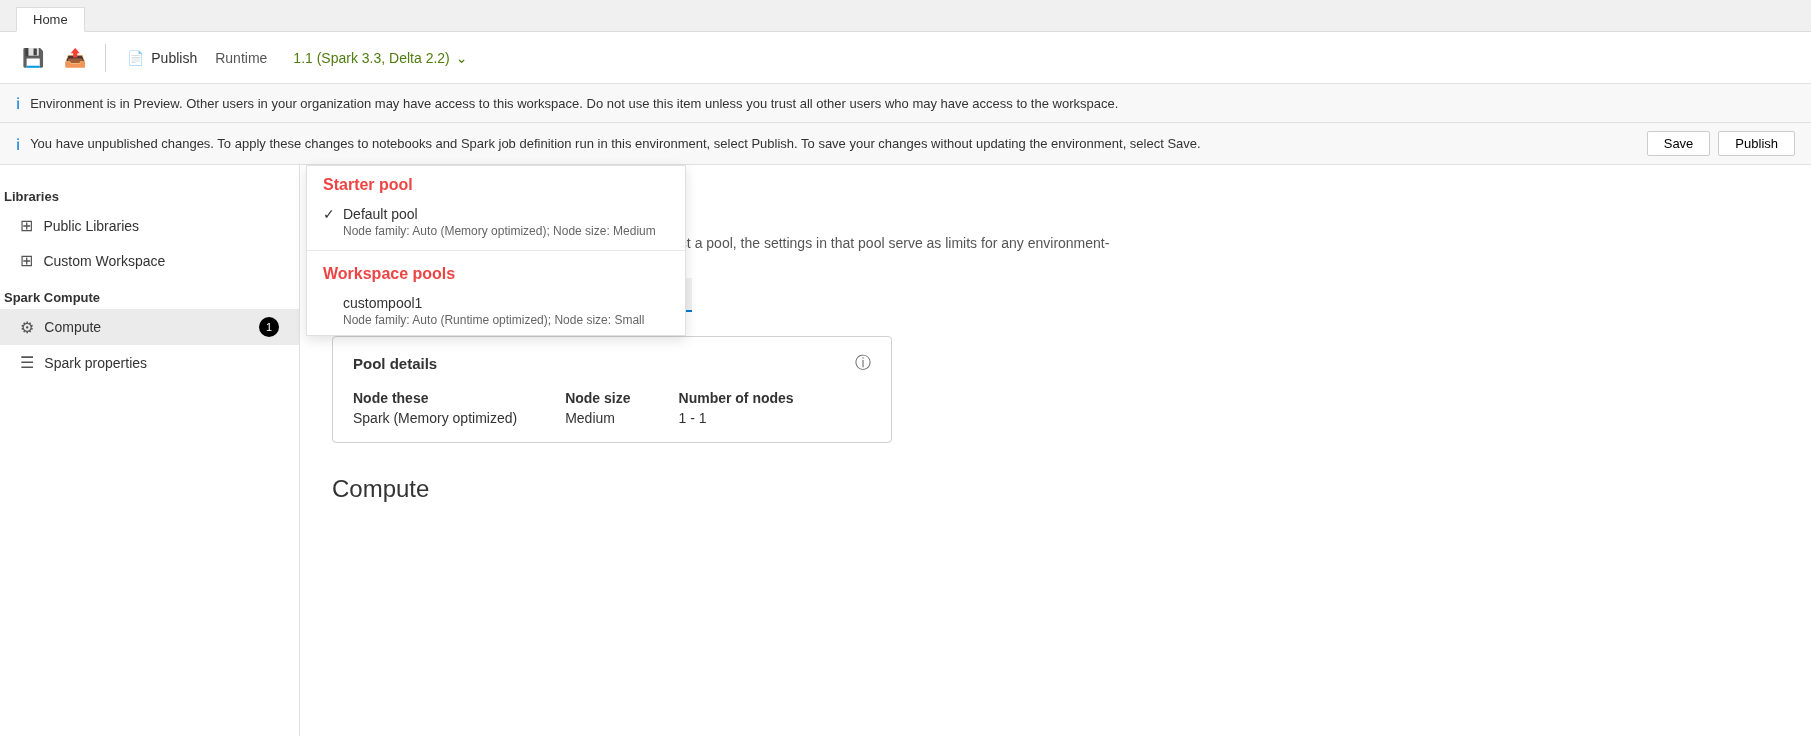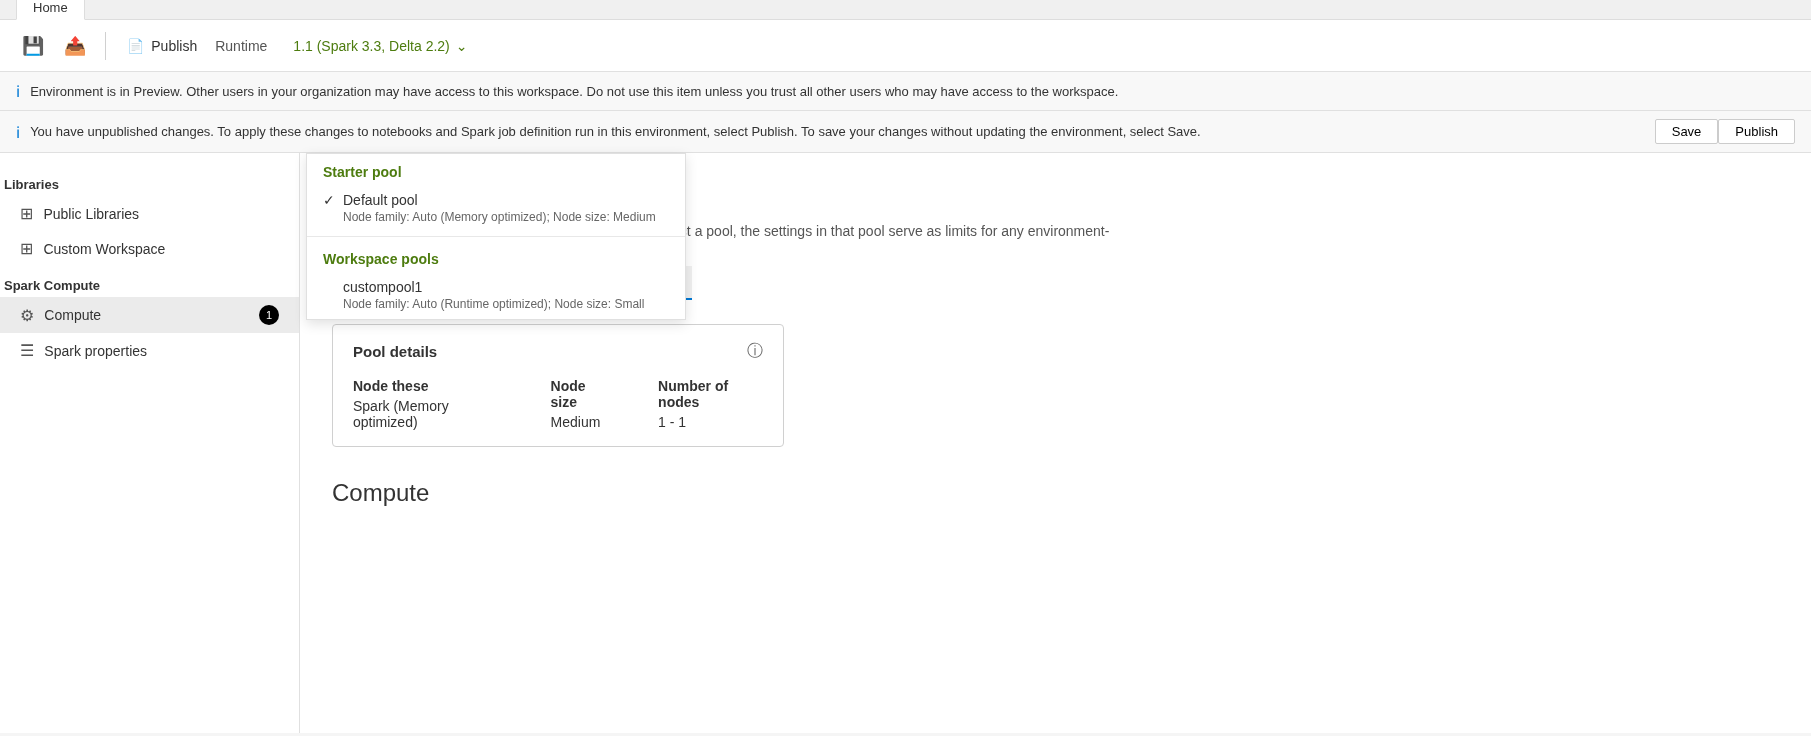--- a/index.html
+++ b/index.html
@@ -12,7 +12,7 @@
       padding: 0 16px;
       display: flex;
       align-items: flex-end;
-      height: 20px;
+      height: 32px;
     }
     .tab-active {
       background: #fff;

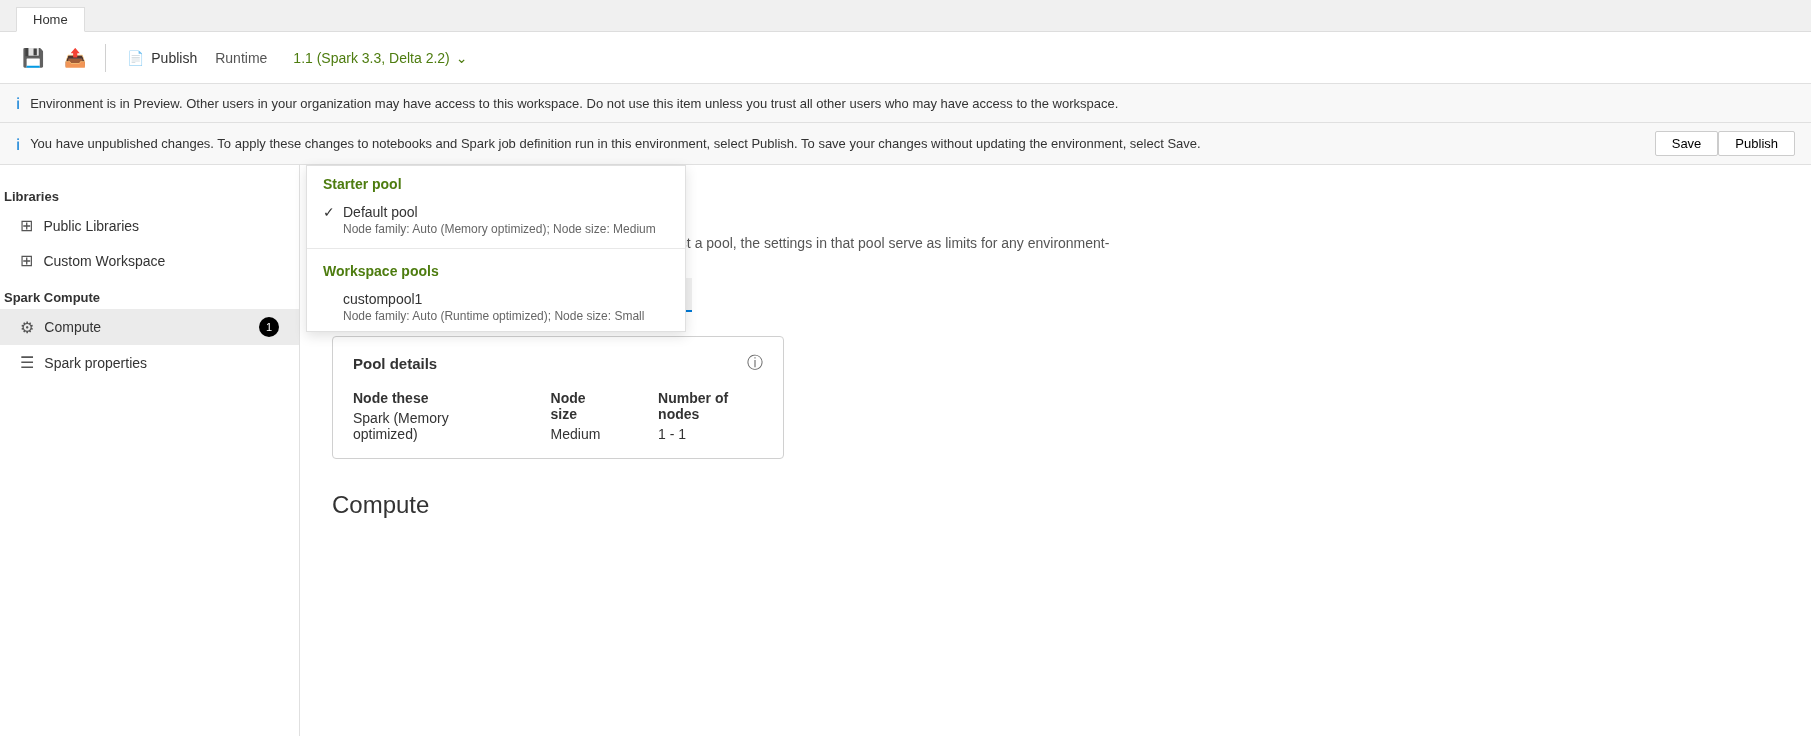--- a/index.html
+++ b/index.html
@@ -104,7 +104,7 @@
     }
     .banner-actions {
       display: flex;
-      gap: 0;
+      gap: 8px;
       flex-shrink: 0;
     }
     .banner-btn {

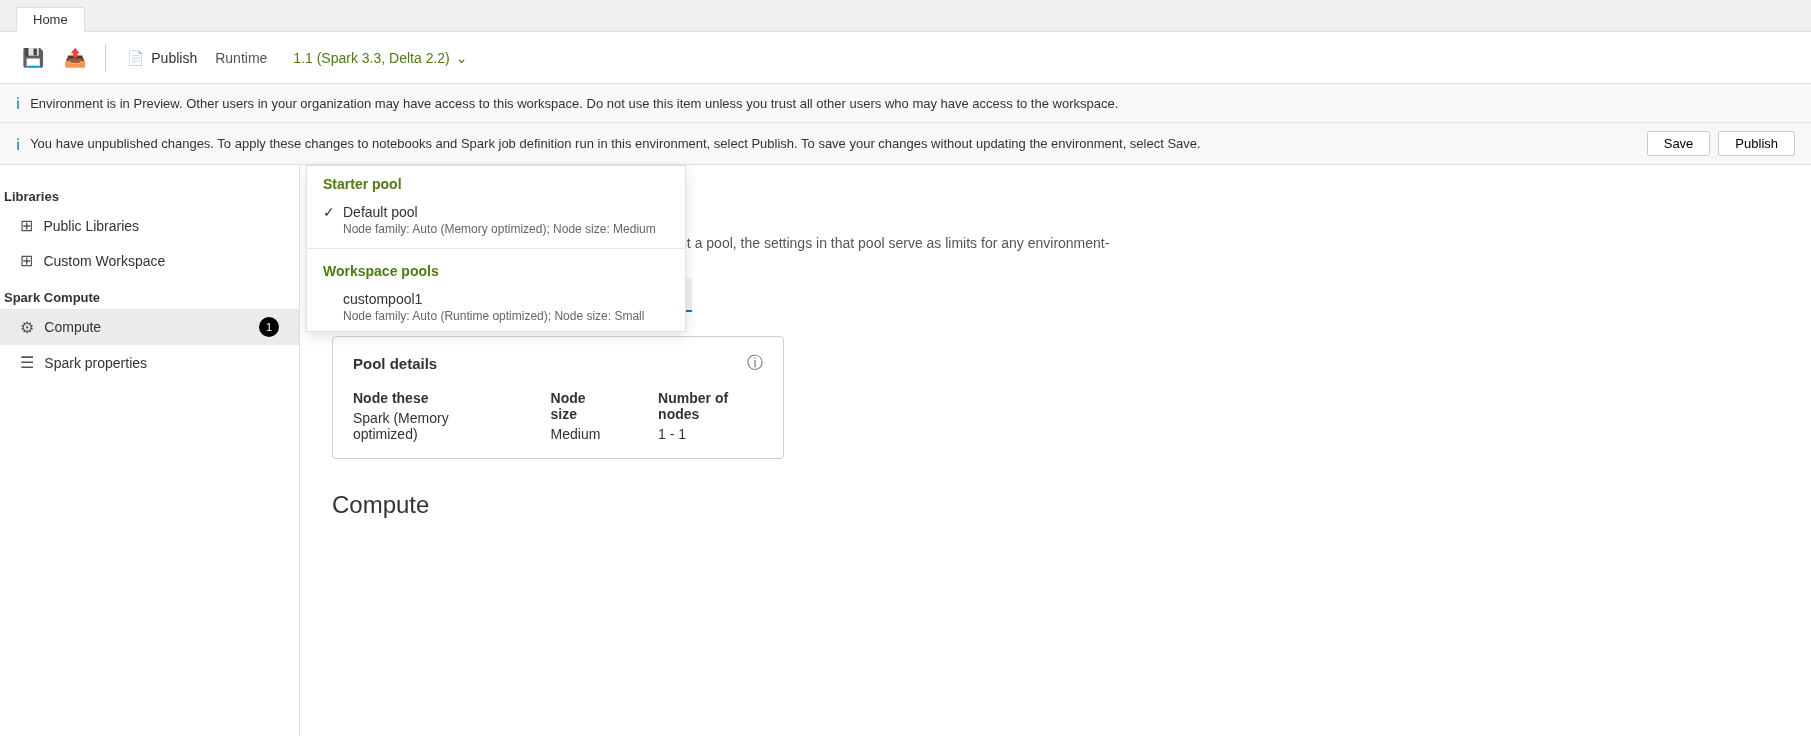--- a/index.html
+++ b/index.html
@@ -270,9 +270,9 @@
     }
     .dropdown-section-header {
       padding: 10px 16px 4px;
-      font-size: 14px;
+      font-size: 16px;
       font-weight: 600;
-      color: #4d7c0f;
+      color: #ef4444;
       text-transform: none;
     }
     .dropdown-item {

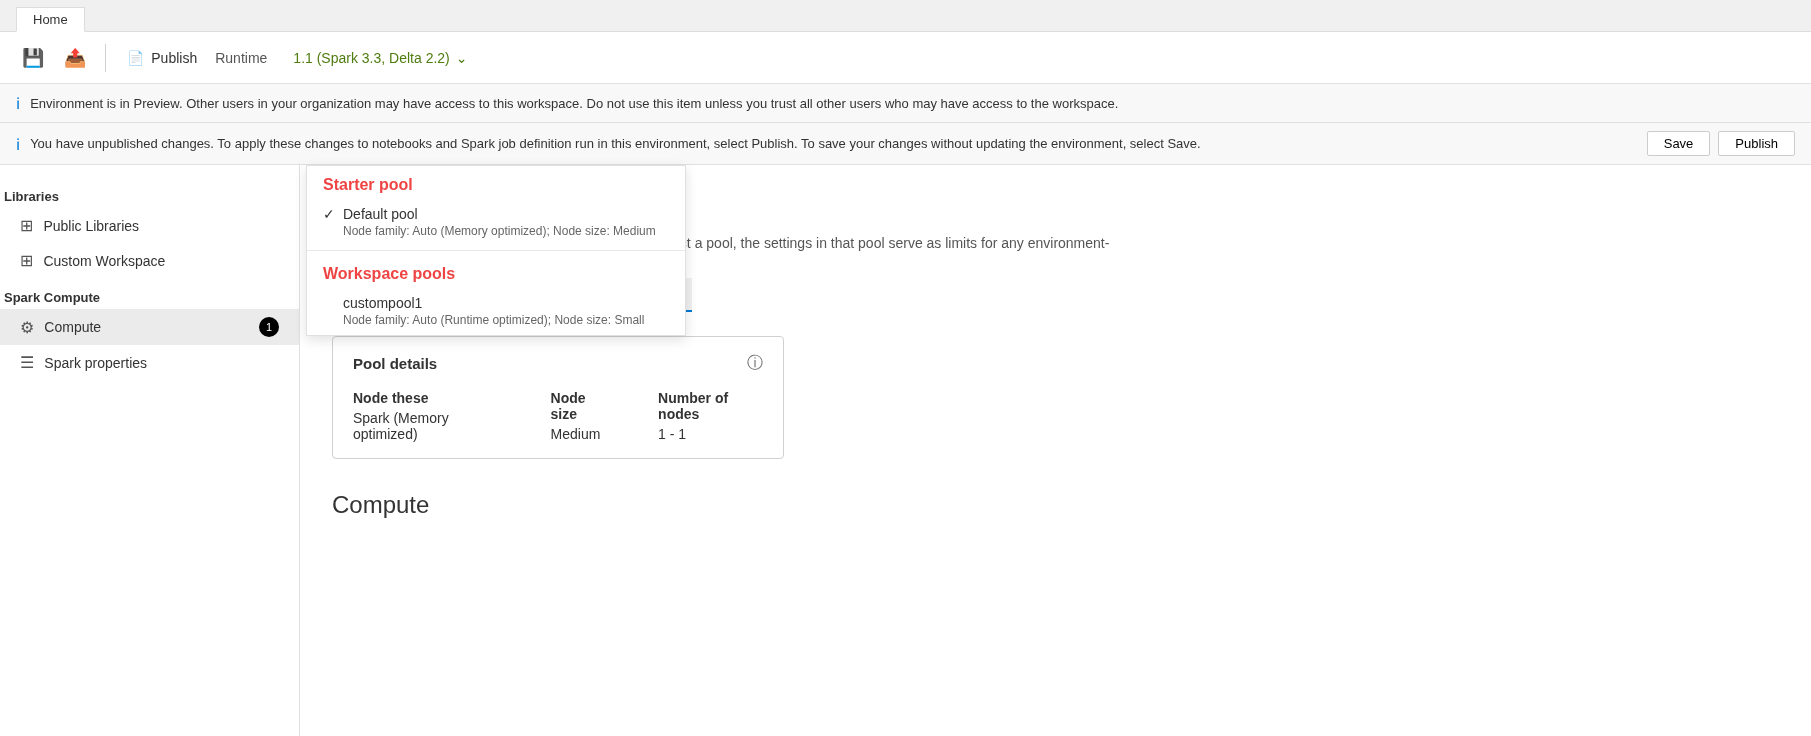--- a/index.html
+++ b/index.html
@@ -216,7 +216,7 @@
       border: 1px solid #d0d0d0;
       border-radius: 4px;
       padding: 16px 20px;
-      width: 452px;
+      width: 560px;
       margin-bottom: 32px;
     }
     .pool-details-header {

